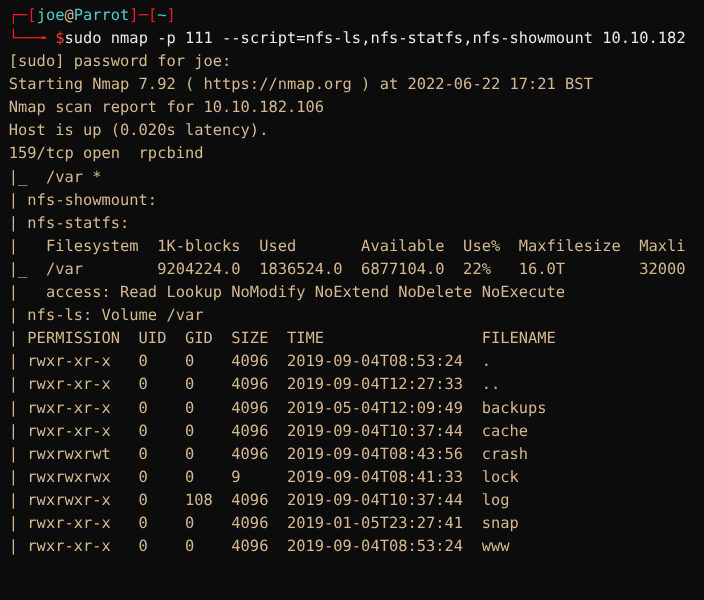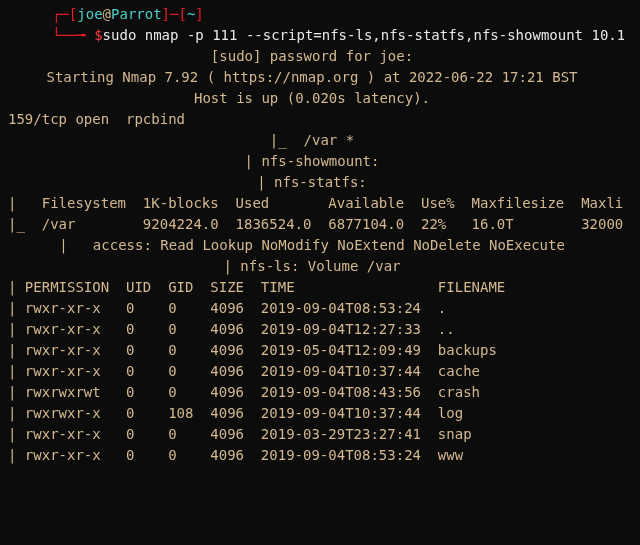--- a/index.html
+++ b/index.html
@@ -19,7 +19,7 @@
     .yellow { color: #d4b890; }
     .white { color: #e8e8e8; }
     .bright-red { color: #ff3b3b; }
-    .prompt-line { white-space: nowrap; margin-left: 44px; }
+    .prompt-line { white-space: nowrap; }
     .line { white-space: pre; text-align: center; }
     .header-row, .data-row { white-space: pre; }
     .port-table { white-space: pre; }

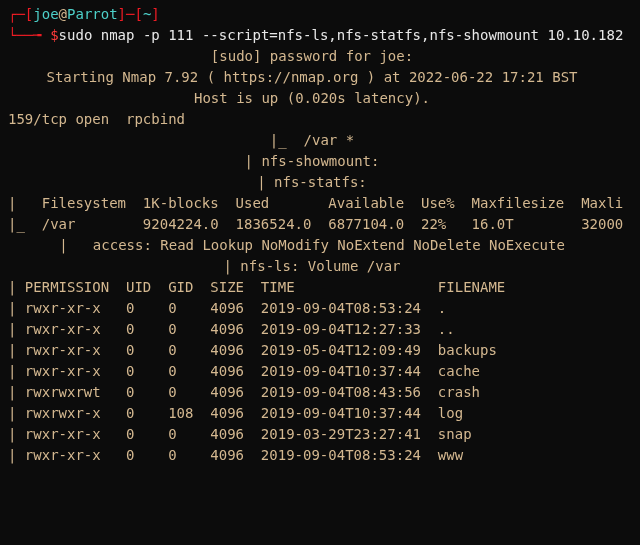--- a/index.html
+++ b/index.html
@@ -20,7 +20,7 @@
     .white { color: #e8e8e8; }
     .bright-red { color: #ff3b3b; }
     .prompt-line { white-space: nowrap; }
-    .line { white-space: pre; text-align: center; }
+    .line { white-space: pre; }
     .header-row, .data-row { white-space: pre; }
     .port-table { white-space: pre; }
   </style>

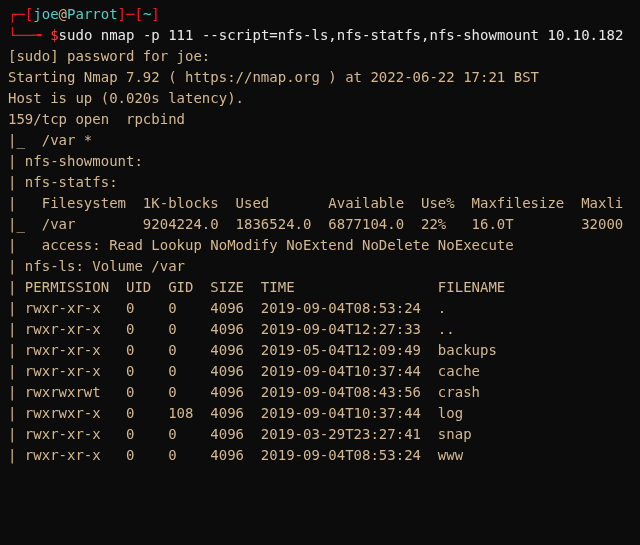--- a/index.html
+++ b/index.html
@@ -36,6 +36,7 @@
   </div>
   <div class="line">[sudo] password for joe:</div>
   <div class="line">Starting Nmap 7.92 ( https://nmap.org ) at 2022-06-22 17:21 BST</div>
+  <div class="line">Nmap scan report for 10.10.182.106</div>
   <div class="line">Host is up (0.020s latency).</div>
   <div class="line"></div>
   <div class="port-table">159/tcp open  rpcbind</div>

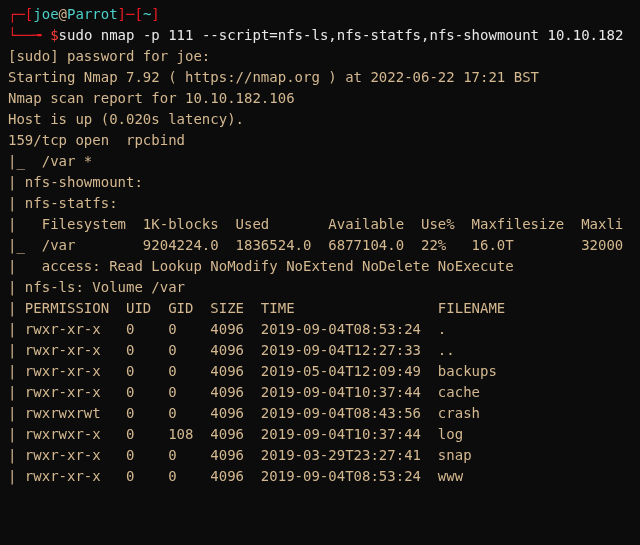--- a/index.html
+++ b/index.html
@@ -54,6 +54,7 @@
       <div class="data-row">| rwxr-xr-x   0    0    4096  2019-05-04T12:09:49  backups</div>
       <div class="data-row">| rwxr-xr-x   0    0    4096  2019-09-04T10:37:44  cache</div>
       <div class="data-row">| rwxrwxrwt   0    0    4096  2019-09-04T08:43:56  crash</div>
+      <div class="data-row">| rwxrwxrwx   0    0    9     2019-09-04T08:41:33  lock</div>
       <div class="data-row">| rwxrwxr-x   0    108  4096  2019-09-04T10:37:44  log</div>
       <div class="data-row">| rwxr-xr-x   0    0    4096  2019-03-29T23:27:41  snap</div>
       <div class="data-row">| rwxr-xr-x   0    0    4096  2019-09-04T08:53:24  www</div>

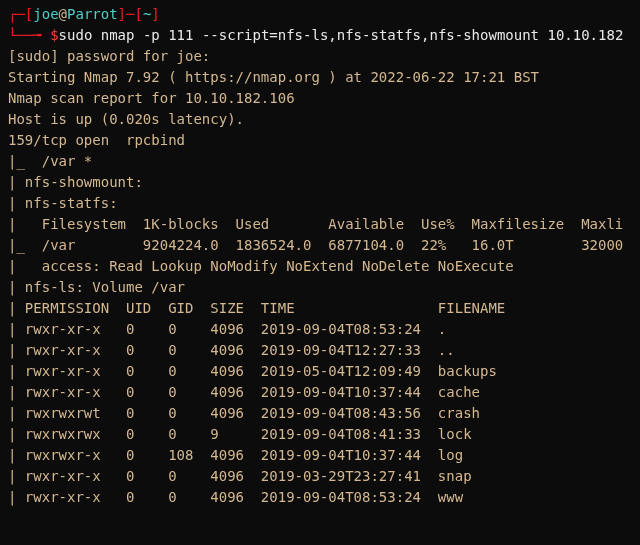--- a/index.html
+++ b/index.html
@@ -56,7 +56,7 @@
       <div class="data-row">| rwxrwxrwt   0    0    4096  2019-09-04T08:43:56  crash</div>
       <div class="data-row">| rwxrwxrwx   0    0    9     2019-09-04T08:41:33  lock</div>
       <div class="data-row">| rwxrwxr-x   0    108  4096  2019-09-04T10:37:44  log</div>
-      <div class="data-row">| rwxr-xr-x   0    0    4096  2019-03-29T23:27:41  snap</div>
+      <div class="data-row">| rwxr-xr-x   0    0    4096  2019-01-05T23:27:41  snap</div>
       <div class="data-row">| rwxr-xr-x   0    0    4096  2019-09-04T08:53:24  www</div>
     </div>
 

